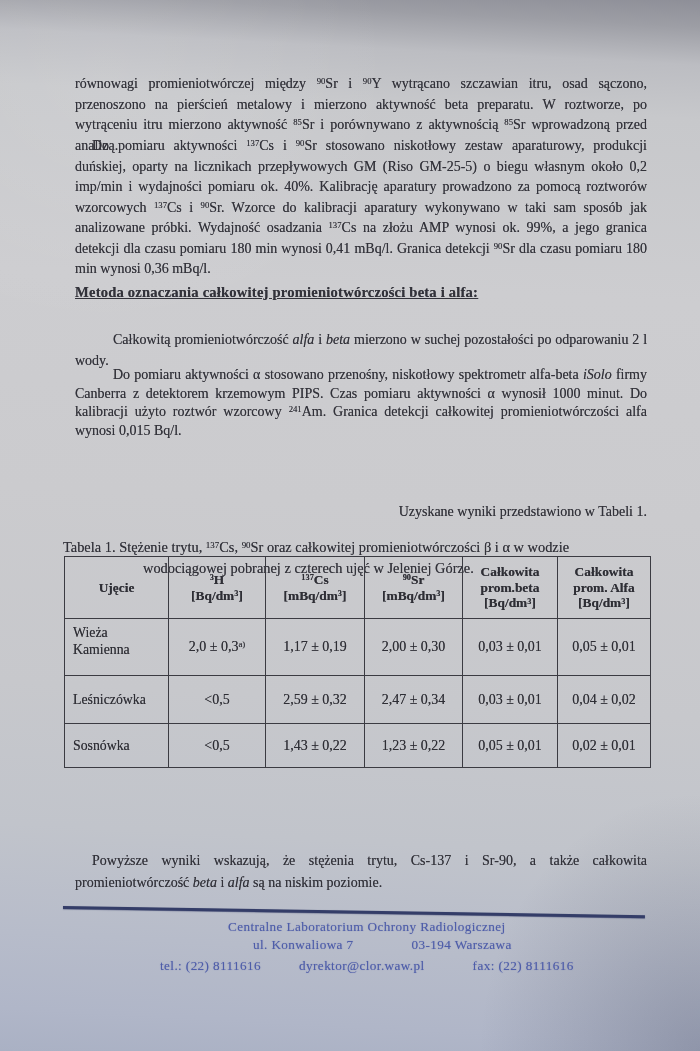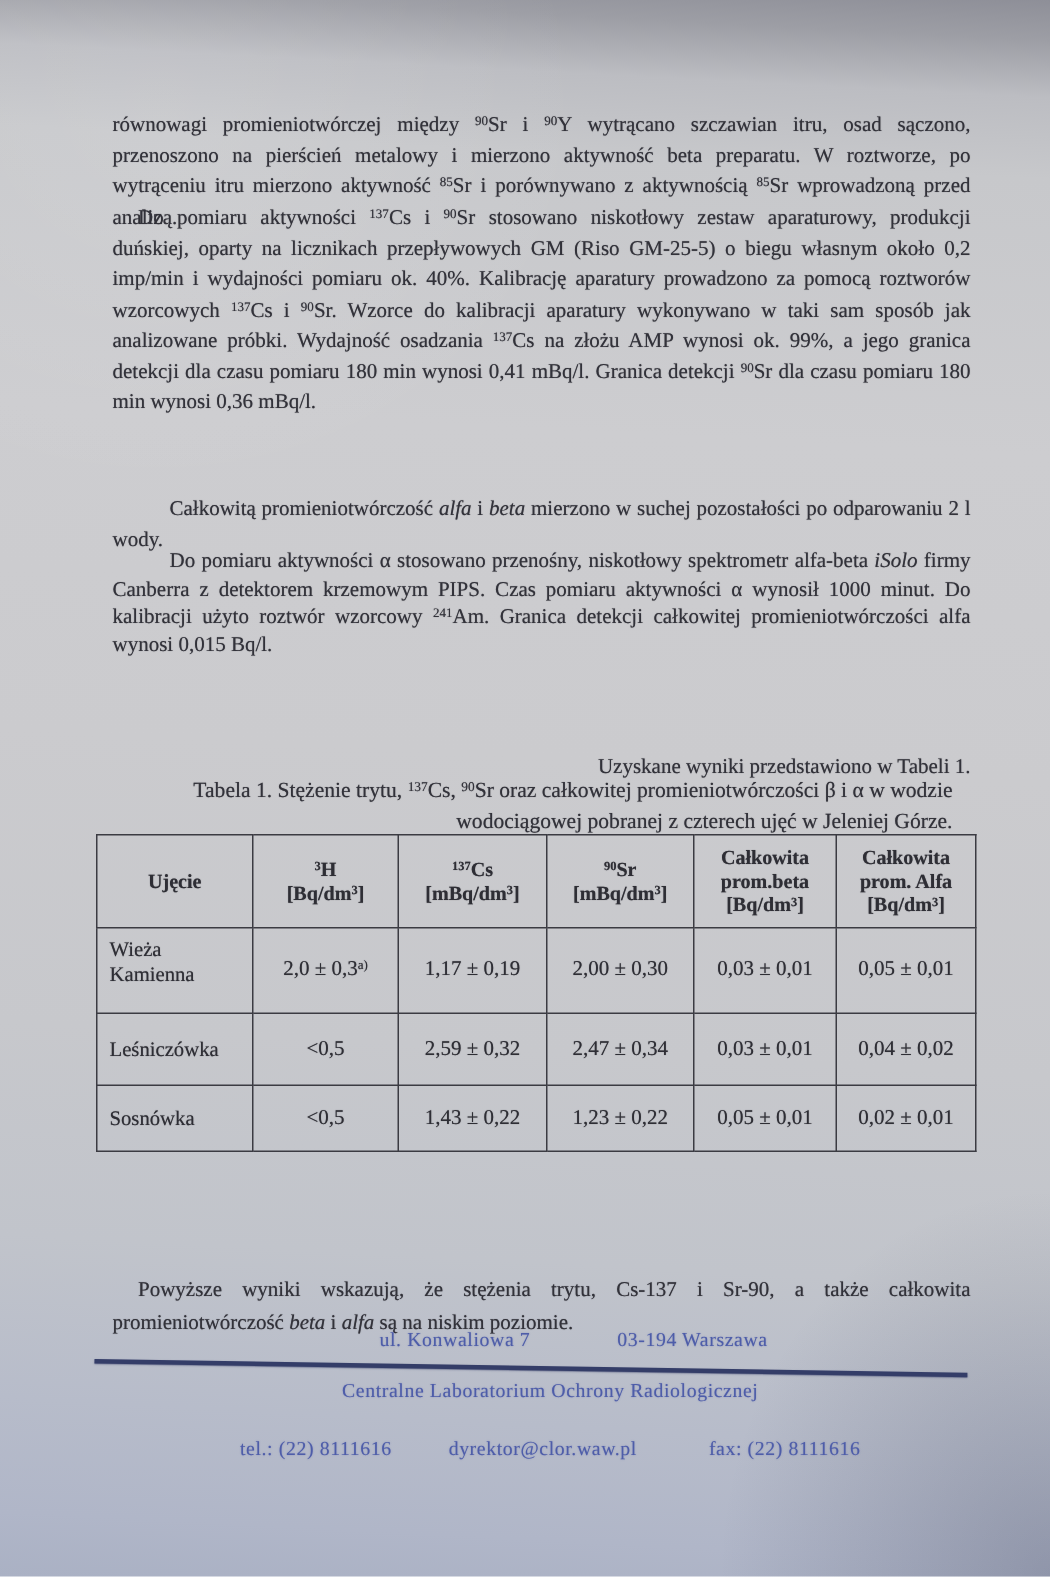--- a/index.html
+++ b/index.html
@@ -56,6 +56,7 @@
 
   <p class="blk ind1" style="top:122px;">Do pomiaru aktywności <sup>137</sup>Cs i <sup>90</sup>Sr stosowano niskotłowy zestaw aparaturowy, produkcji duńskiej, oparty na licznikach przepływowych GM (Riso GM-25-5) o biegu własnym około 0,2 imp/min i wydajności pomiaru  ok. 40%. Kalibrację aparatury prowadzono  za pomocą roztworów wzorcowych <sup>137</sup>Cs i <sup>90</sup>Sr. Wzorce do kalibracji aparatury wykonywano w taki sam sposób jak analizowane próbki. Wydajność osadzania <sup>137</sup>Cs na złożu AMP wynosi ok. 99%, a jego granica detekcji dla czasu pomiaru 180 min wynosi 0,41 mBq/l. Granica detekcji <sup>90</sup>Sr dla czasu pomiaru 180 min wynosi 0,36 mBq/l.</p>
 
+  <h3 class="blk heading" style="top:282px;margin:0;">Metoda oznaczania całkowitej promieniotwórczości beta i alfa:</h3>
 
   <p class="blk ind2" style="top:316px;">Całkowitą promieniotwórczość <i>alfa</i> i <i>beta</i> mierzono w suchej pozostałości po odparowaniu 2 l wody.</p>
 

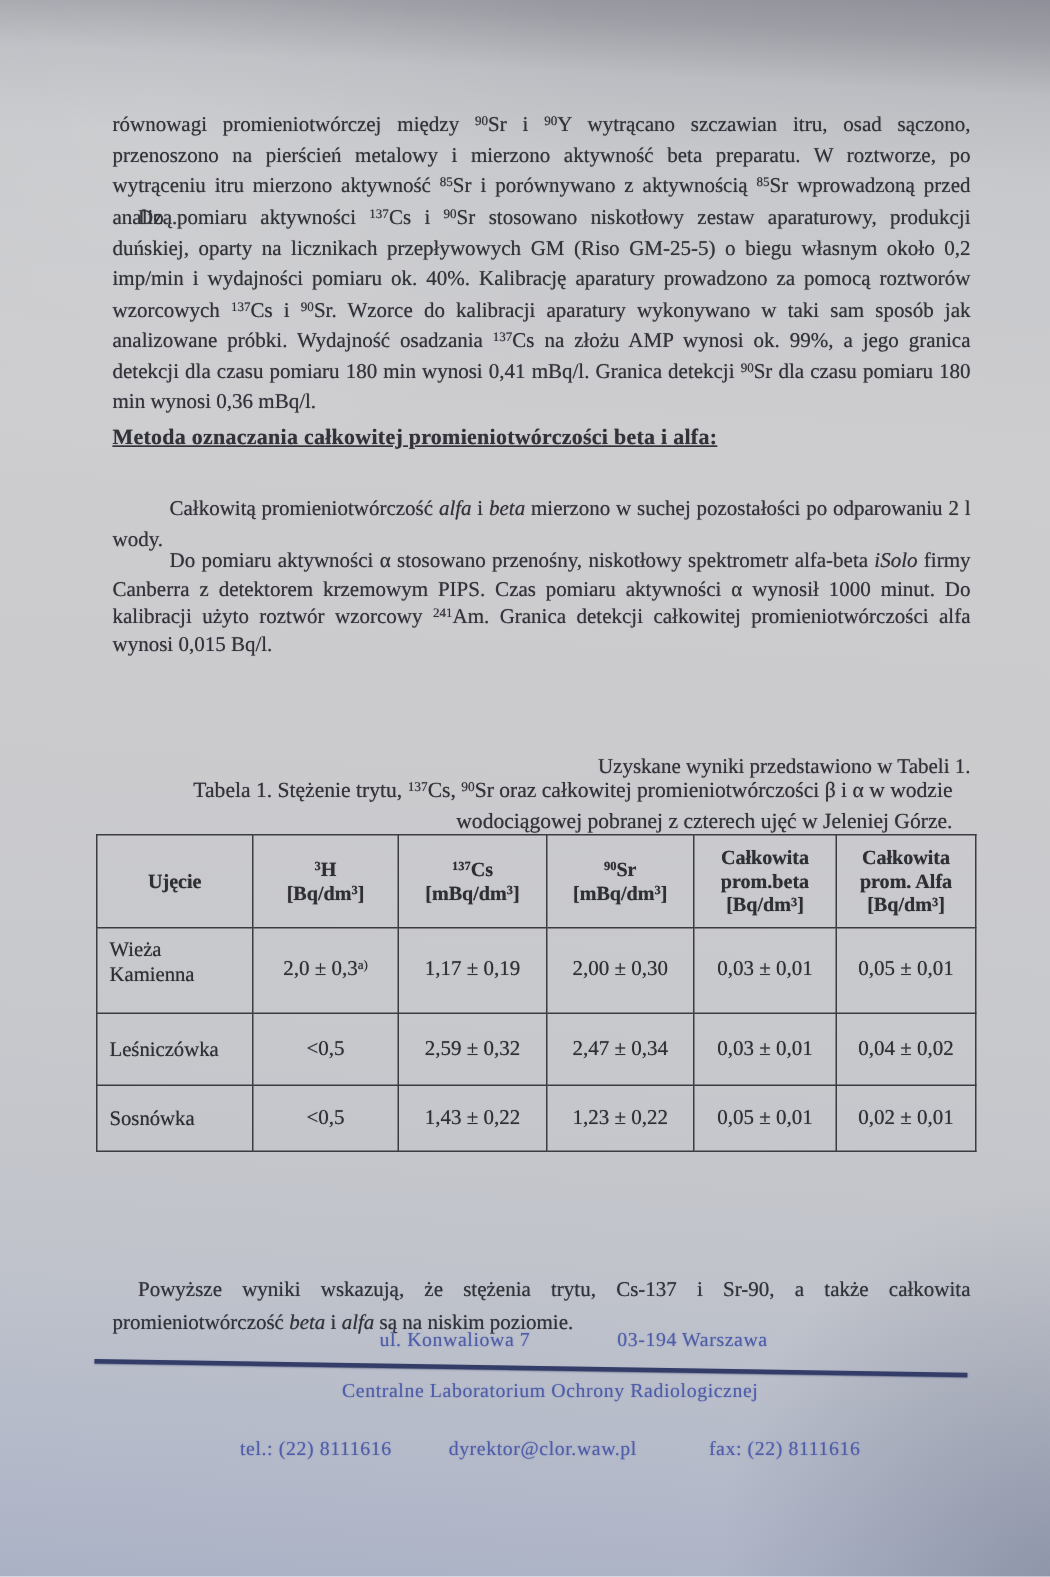--- a/index.html
+++ b/index.html
@@ -20,7 +20,7 @@
   .ind1{text-indent:17px;}
   .ind2{text-indent:38px;}
   .heading{font-weight:bold;text-decoration:underline;font-size:14.6px;letter-spacing:0.2px;text-align:left;}
-  .caption{left:63px;text-align:right;font-size:14.4px;line-height:21px;}
+  .caption{left:63px;text-align:left;font-size:14.4px;line-height:21px;margin-top:20px;}
   .caption .cap2{margin-left:80px;}
   table{position:absolute;left:64px;top:556px;border-collapse:collapse;table-layout:fixed;
         font-size:14px;color:#2e2e35;}

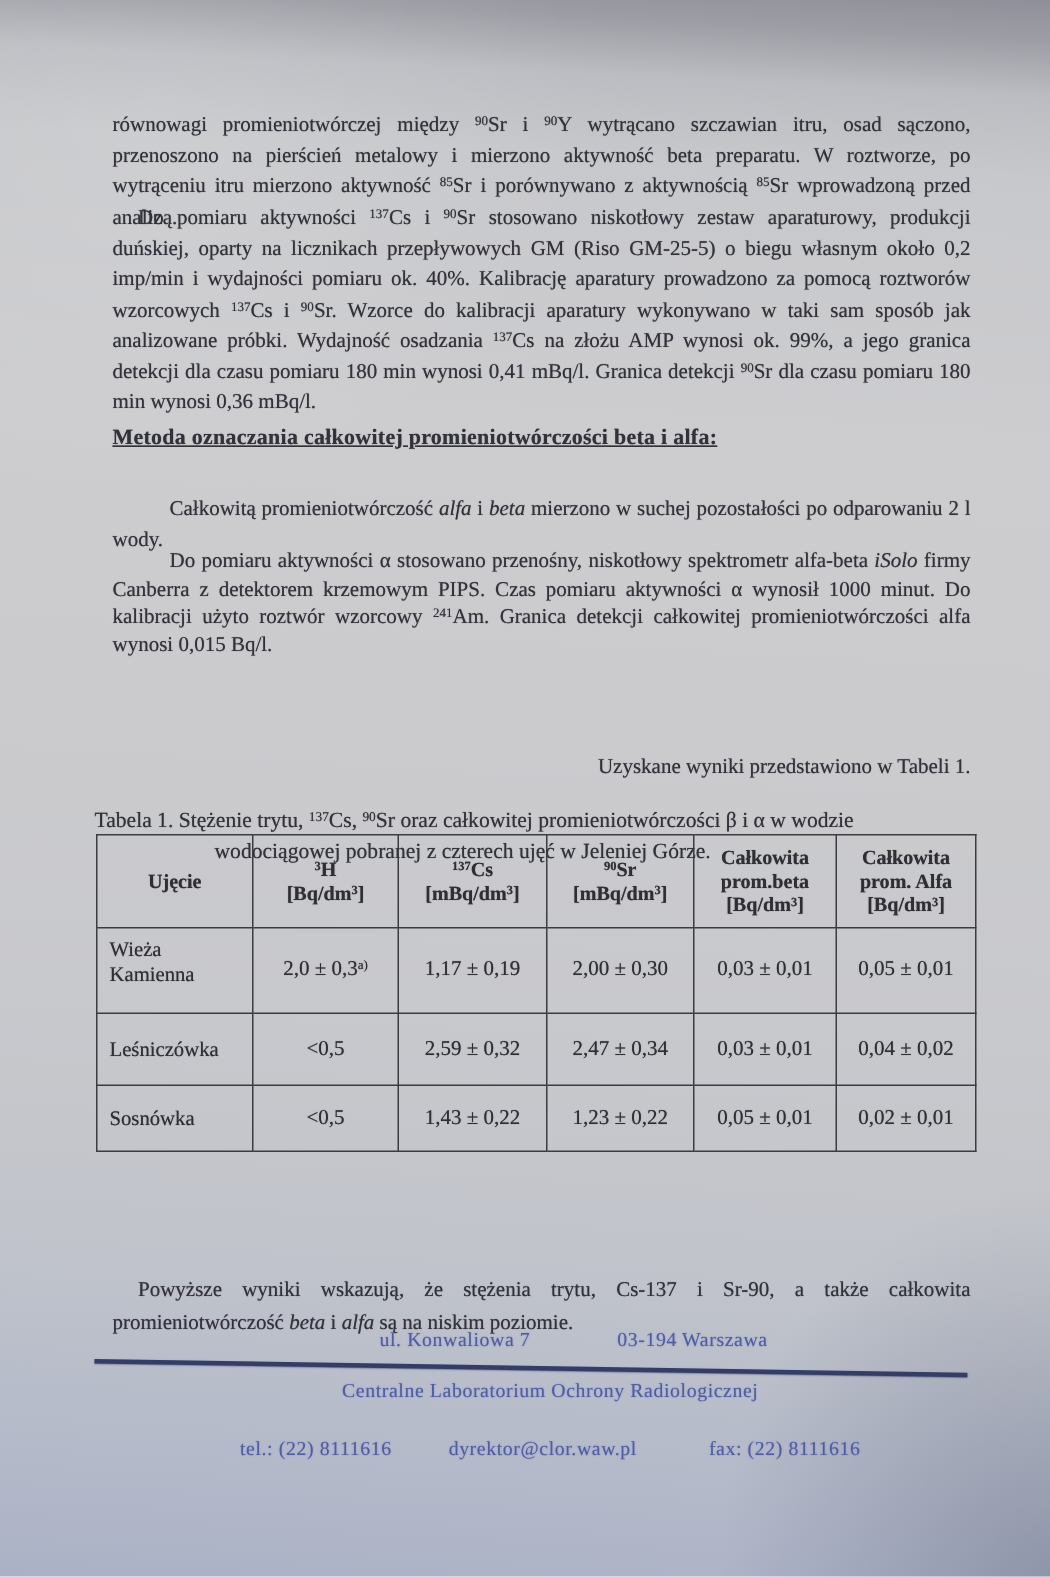--- a/index.html
+++ b/index.html
@@ -41,7 +41,7 @@
   .stamp{position:absolute;left:0;top:0;width:700px;color:#4e5da9;
       text-shadow:0 0 1px rgba(78,93,169,0.55);font-size:13.2px;letter-spacing:0.4px;}
   .stamp-row1{position:absolute;left:228px;top:919px;}
-  .stamp-row2{position:absolute;left:253px;top:885px;}
+  .stamp-row2{position:absolute;left:253px;top:937px;}
   .stamp-row2 .gap{display:inline-block;width:58px;}
   .stamp-row3{position:absolute;left:160px;top:958px;}
   .stamp-row3 .gap1{display:inline-block;width:38px;}

